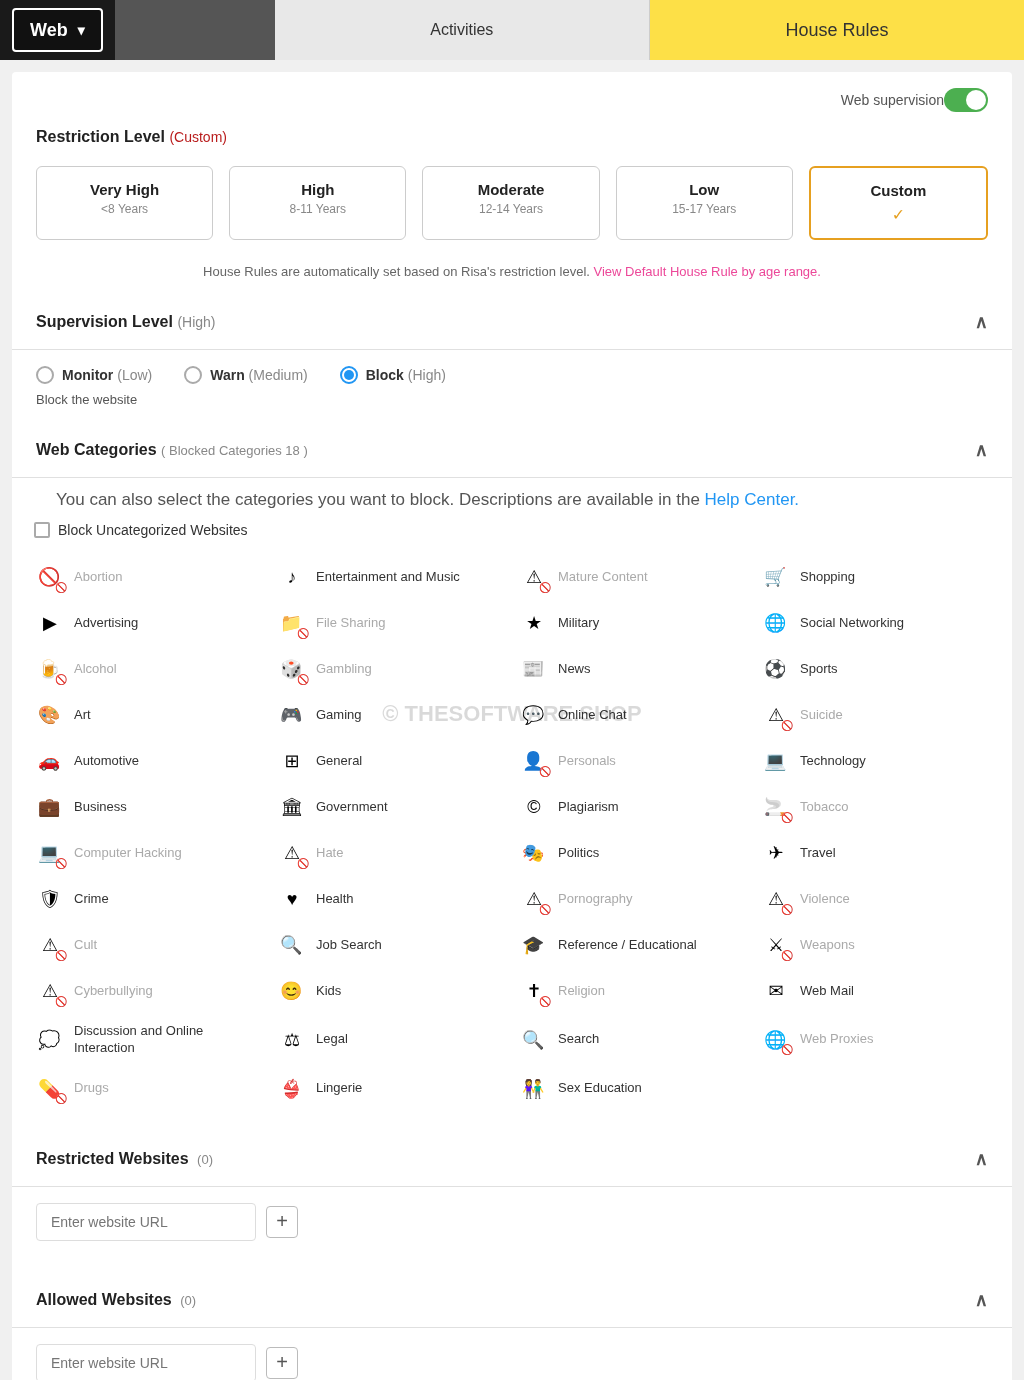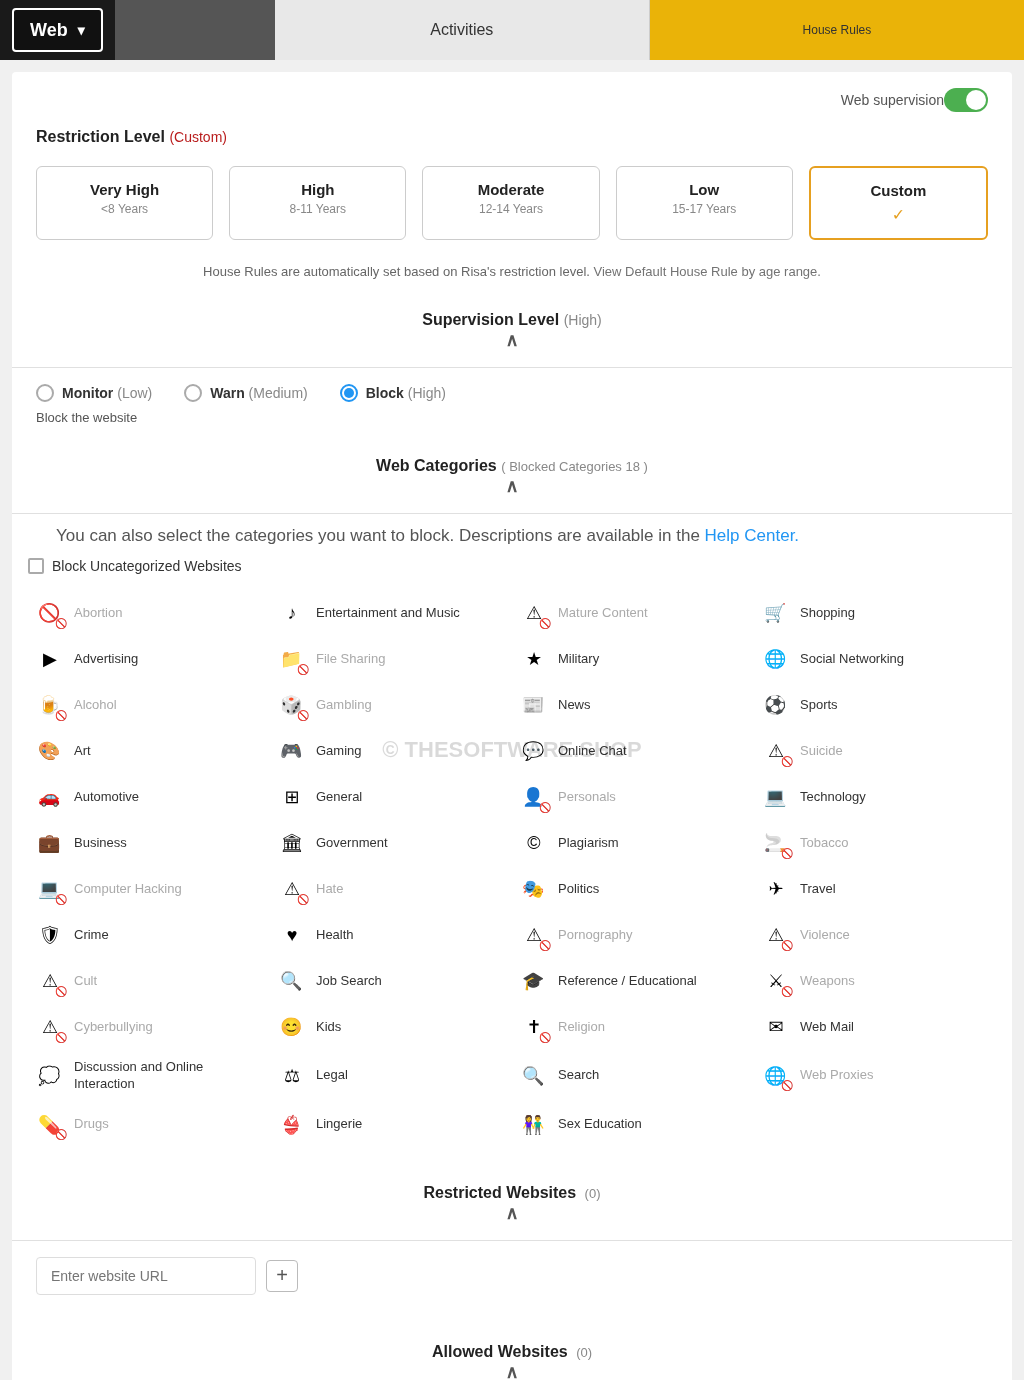--- a/index.html
+++ b/index.html
@@ -13,7 +13,7 @@
     .web-dropdown .chevron { font-size: 14px; }
     .person-img { width: 160px; background: #555; display: flex; align-items: center; justify-content: center; color: #aaa; font-size: 12px; }
     .tab-activities { flex: 1; background: #e8e8e8; display: flex; align-items: center; justify-content: center; font-size: 16px; color: #333; cursor: pointer; border-right: 1px solid #ccc; }
-    .tab-house-rules { flex: 1; background: #eab308; display: flex; align-items: center; justify-content: center; font-size: 12px; color: #333; cursor: pointer; }
+    .tab-house-rules { flex: 1; background: #fde047; display: flex; align-items: center; justify-content: center; font-size: 18px; color: #333; cursor: pointer; }
 
     
     .main-content { background: #fff; margin: 12px; border-radius: 4px; padding: 0 0 30px 0; }

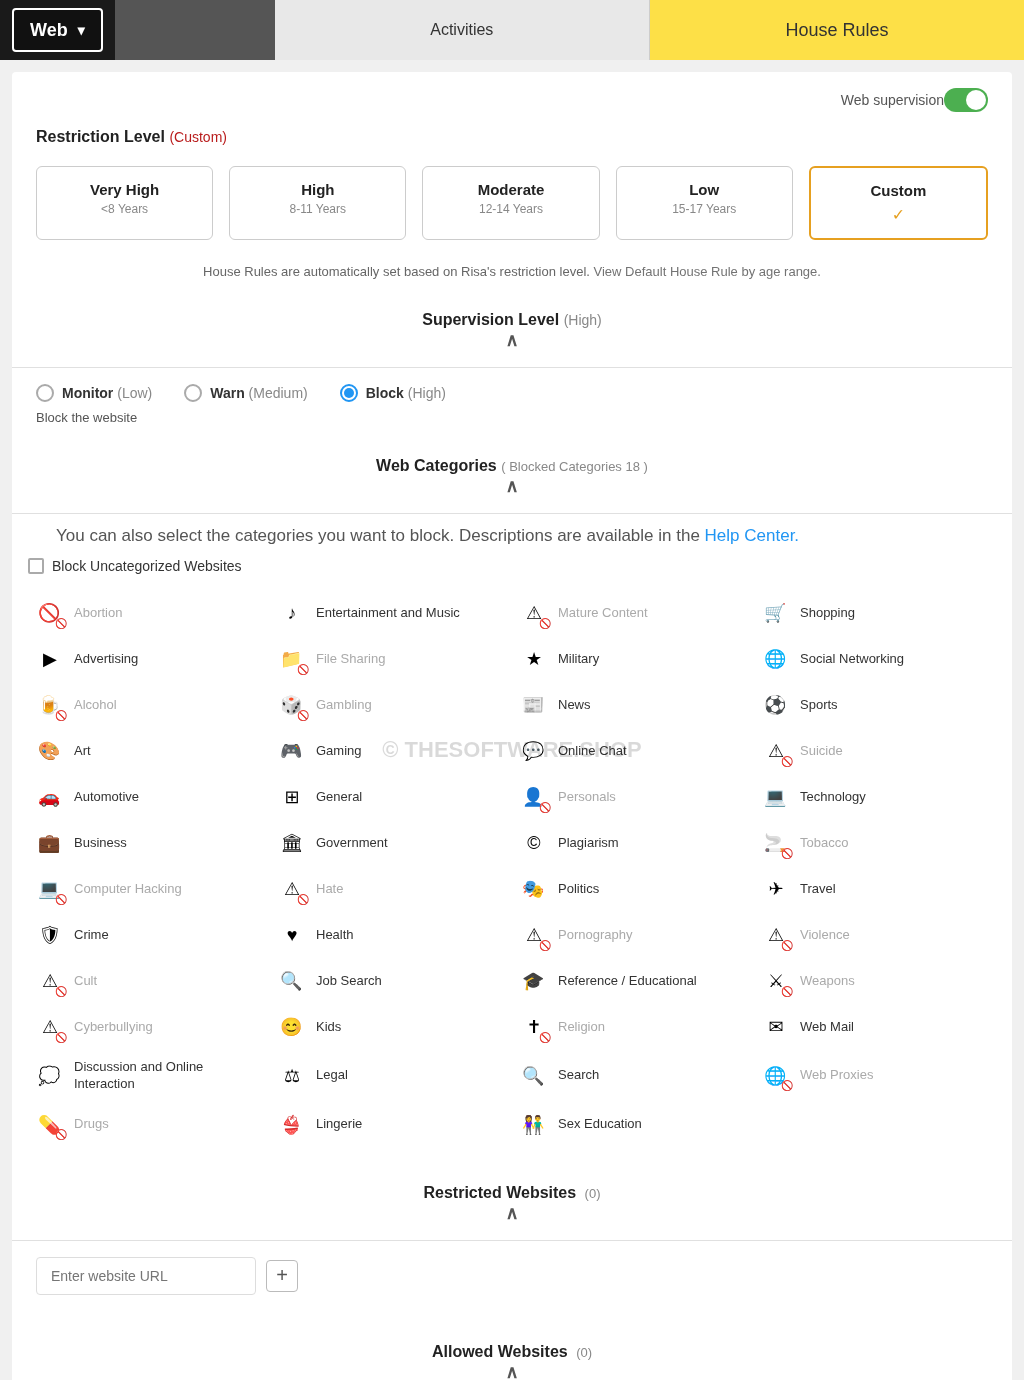--- a/index.html
+++ b/index.html
@@ -37,7 +37,7 @@
     .restriction-card .check { color: #e6a020; margin-top: 6px; font-size: 16px; }
 
     .house-rules-note { text-align: center; font-size: 13px; color: #666; padding: 8px 24px 16px; }
-    .house-rules-note a { color: #737373; text-decoration: none; }
+    .house-rules-note a { color: #ec4899; text-decoration: none; }
 
     
     .supervision-options { display: flex; gap: 32px; padding: 16px 24px 8px; align-items: center; }

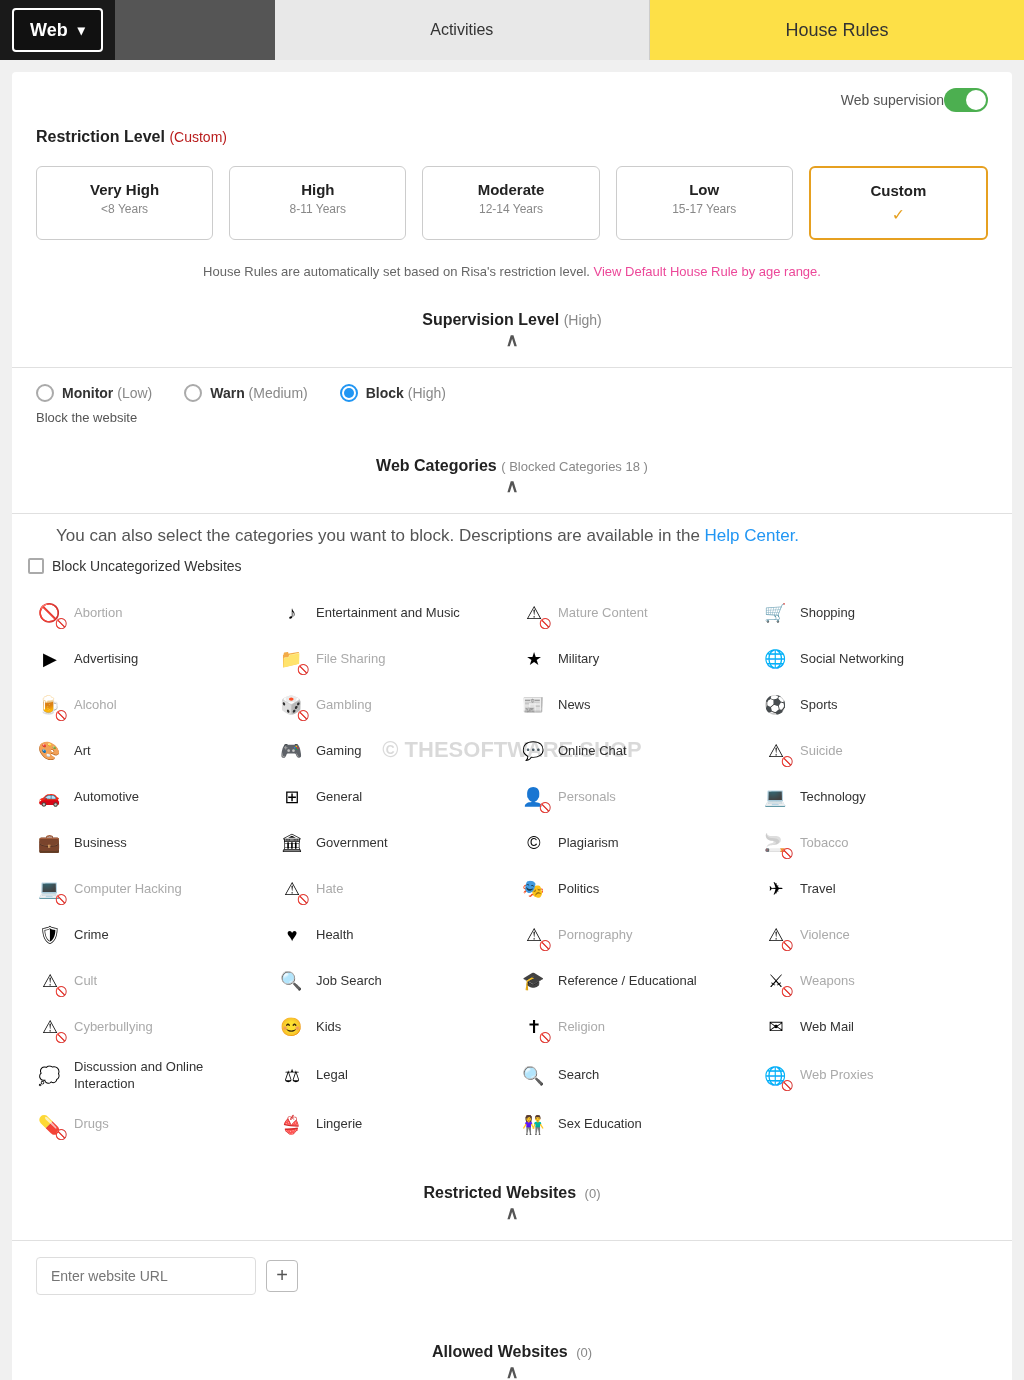--- a/index.html
+++ b/index.html
@@ -23,7 +23,7 @@
     .web-supervision-label { font-size: 14px; color: #555; }
     .toggle { width: 44px; height: 24px; background: #4CAF50; border-radius: 12px; position: relative; cursor: pointer; }
     .toggle-knob { width: 20px; height: 20px; background: #fff; border-radius: 50%; position: absolute; right: 2px; top: 2px; }
-    .section-title { font-size: 16px; font-weight: 600; color: #222; padding: 16px 24px; border-bottom: 1px solid #e0e0e0; display: flex; justify-content: space-between; align-items: center; flex-direction: column; }
+    .section-title { font-size: 16px; font-weight: 600; color: #222; padding: 16px 24px; border-bottom: 1px solid #e0e0e0; display: flex; justify-content: space-between; align-items: center; }
     .section-title .chevron-up { font-size: 18px; color: #555; }
     .restriction-level-title { font-size: 16px; font-weight: 600; color: #222; padding: 8px 24px 4px; }
     .restriction-level-title .custom-label { font-size: 14px; font-weight: 400; color: #b91c1c; }

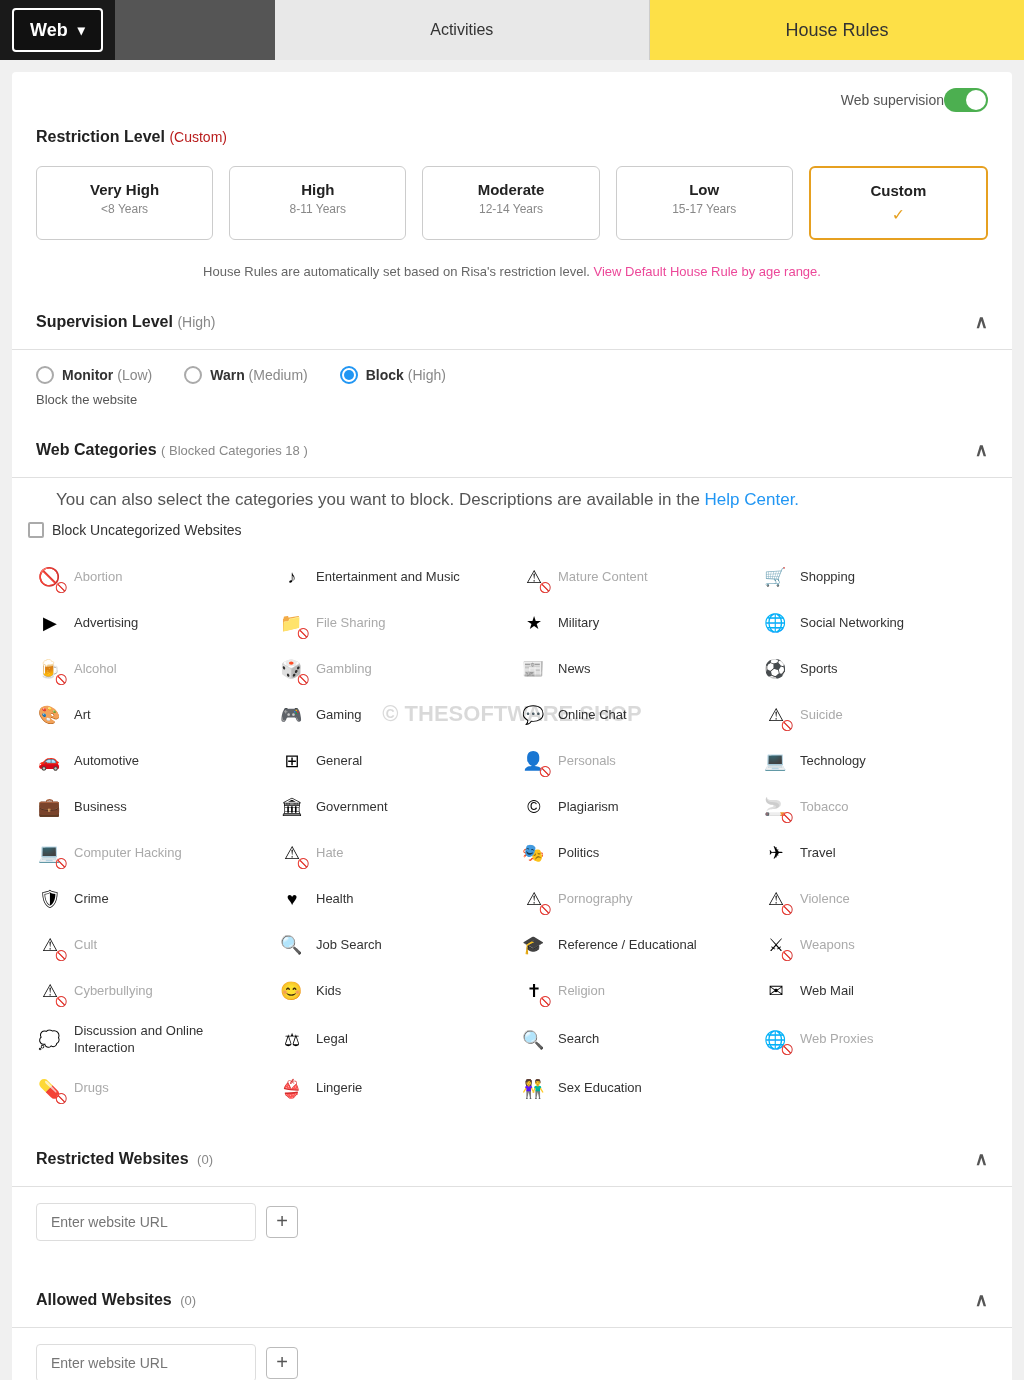--- a/index.html
+++ b/index.html
@@ -52,7 +52,7 @@
     
     .web-cat-info { font-size: 17px; color: #555; padding: 12px 24px 8px; margin-left: 20px; }
     .web-cat-info a { color: #2196F3; text-decoration: none; }
-    .block-uncategorized { display: flex; align-items: center; gap: 8px; font-size: 14px; color: #333; padding: 4px 16px 16px; }
+    .block-uncategorized { display: flex; align-items: center; gap: 8px; font-size: 14px; color: #333; padding: 4px 22px 16px; }
     .checkbox { width: 16px; height: 16px; border: 2px solid #aaa; border-radius: 2px; flex-shrink: 0; }
 
     

